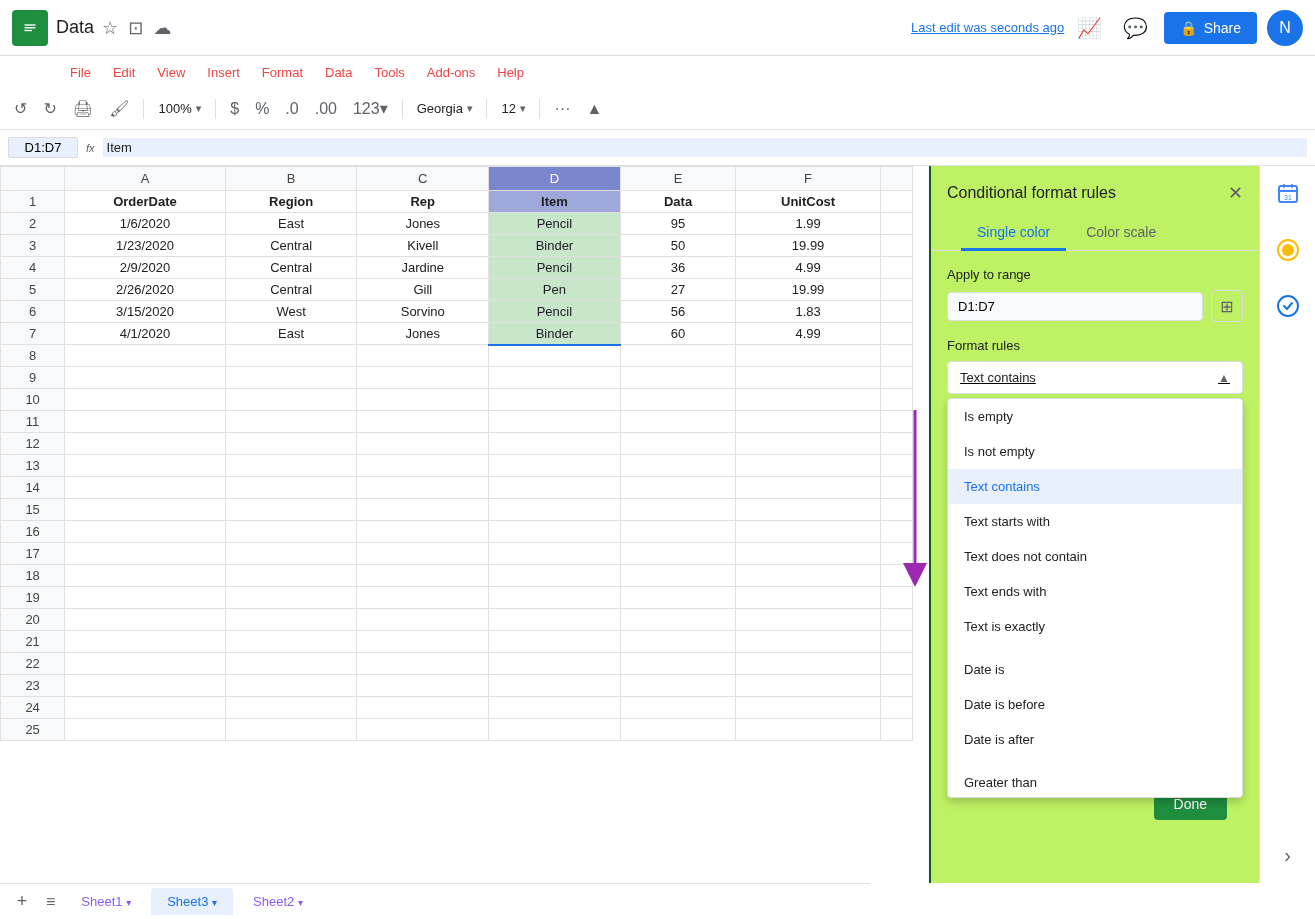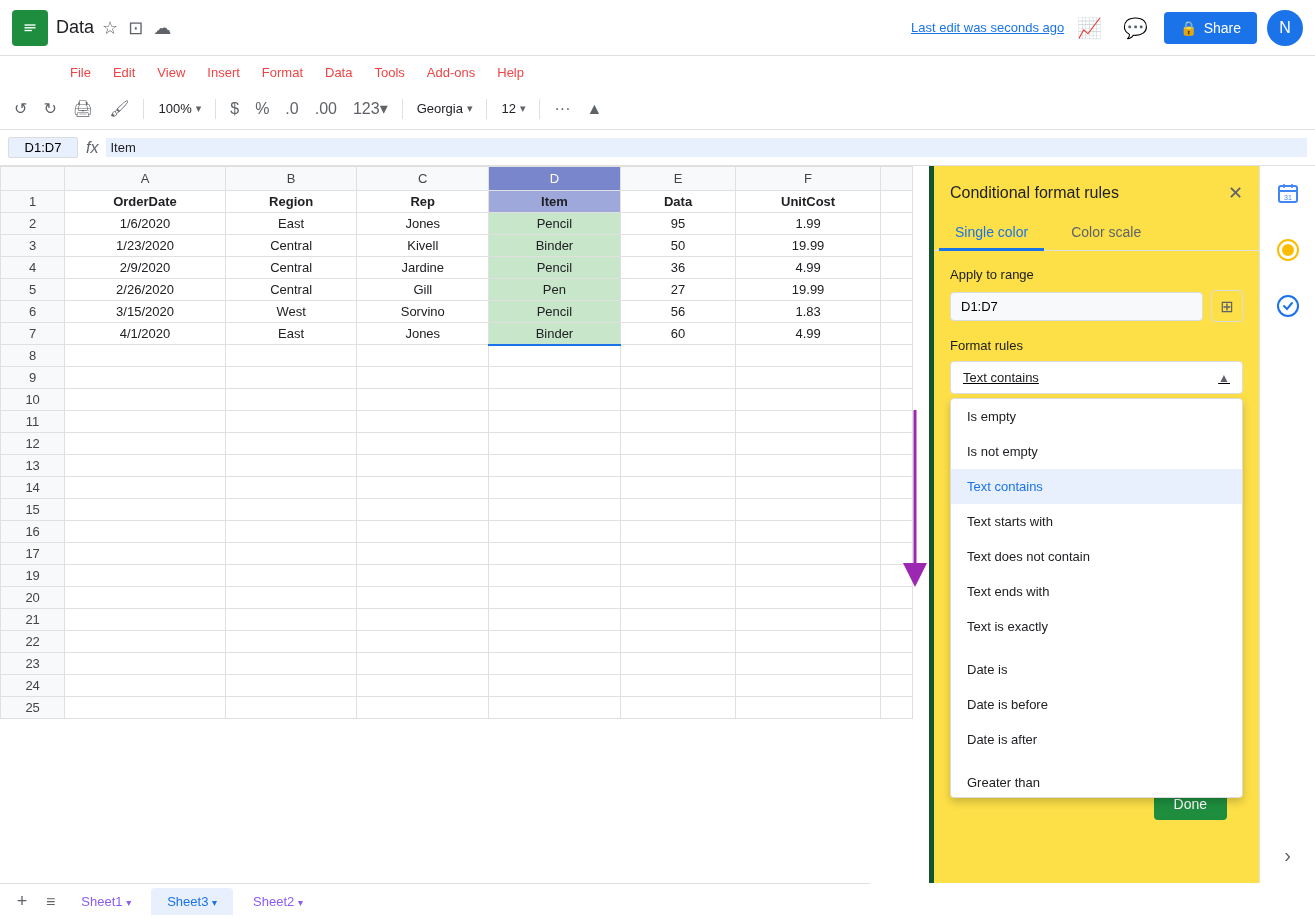--- a/index.html
+++ b/index.html
@@ -137,7 +137,7 @@
       font-size: 13px;
       text-align: center;
     }
-    .fx-icon { color: #5f6368; font-size: 16px; font-style: italic; }
+    .fx-icon { color: #5f6368; font-size: 11px; font-style: italic; }
     .formula-input {
       flex: 1;
       border: none;

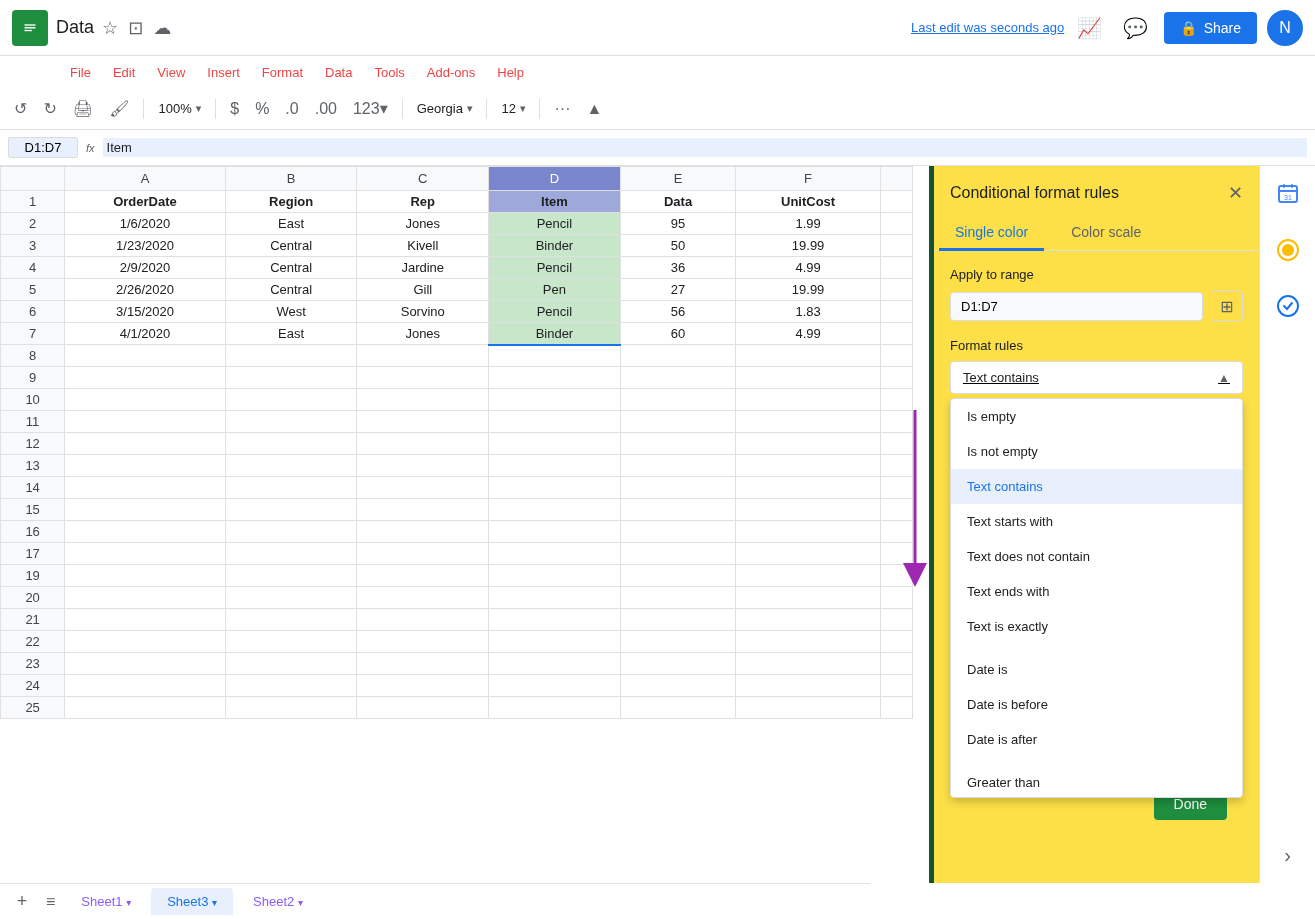--- a/index.html
+++ b/index.html
@@ -208,10 +208,10 @@
     
     .right-panel {
       width: 330px;
-      border-left: 5px solid #14532d;
+      border-left: 2px solid #14532d;
       display: flex;
       flex-direction: column;
-      background: #fde047;
+      background: #bef264;
       position: relative;
       margin-left: 16px;
     }

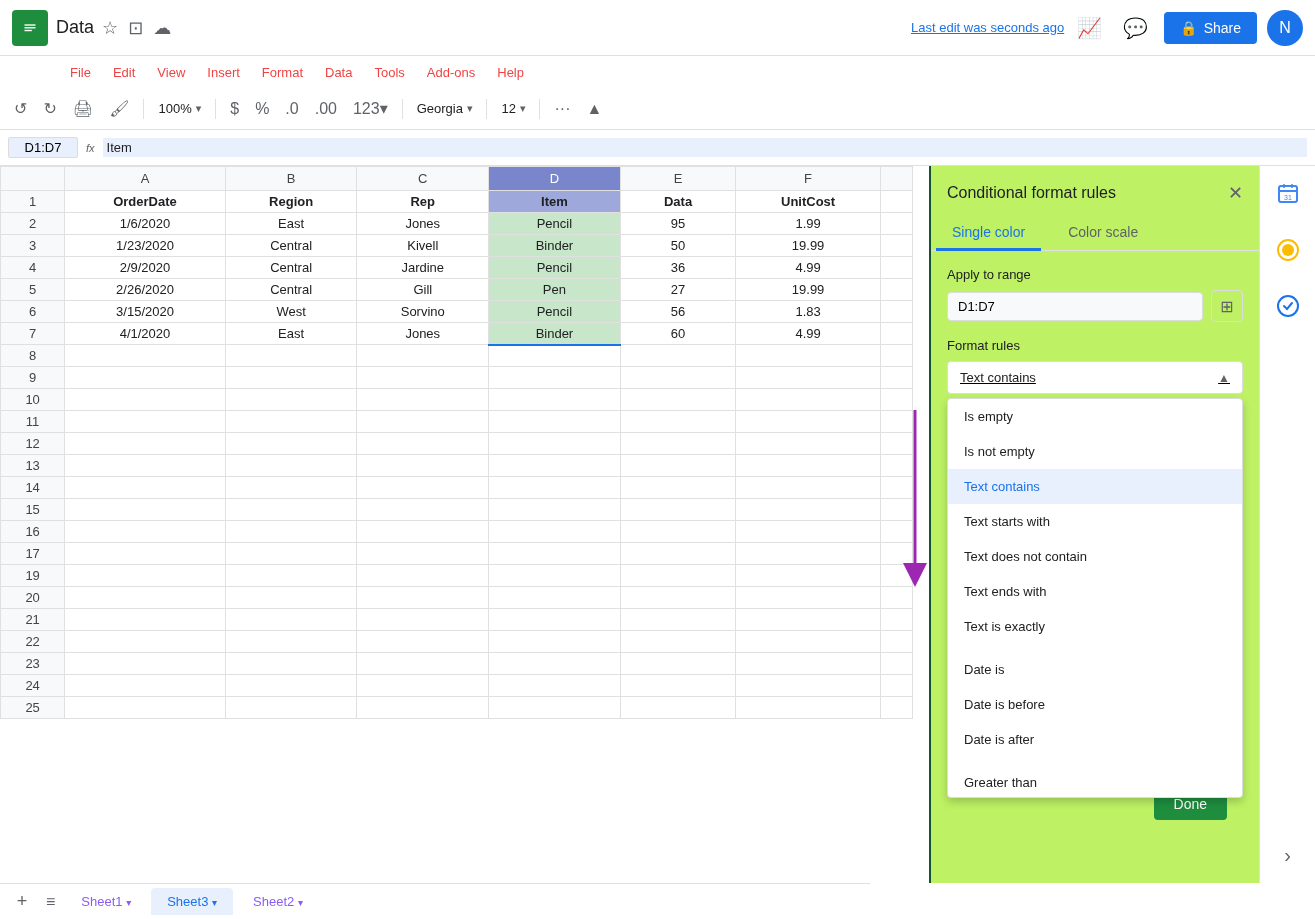--- a/index.html
+++ b/index.html
@@ -233,10 +233,10 @@
     }
     .panel-tabs {
       display: flex;
-      padding: 0 5px;
+      padding: 0 30px;
       margin-top: 12px;
       border-bottom: 1px solid #e0e0e0;
-      gap: 11px;
+      gap: 4px;
     }
     .panel-tab {
       padding: 8px 16px;

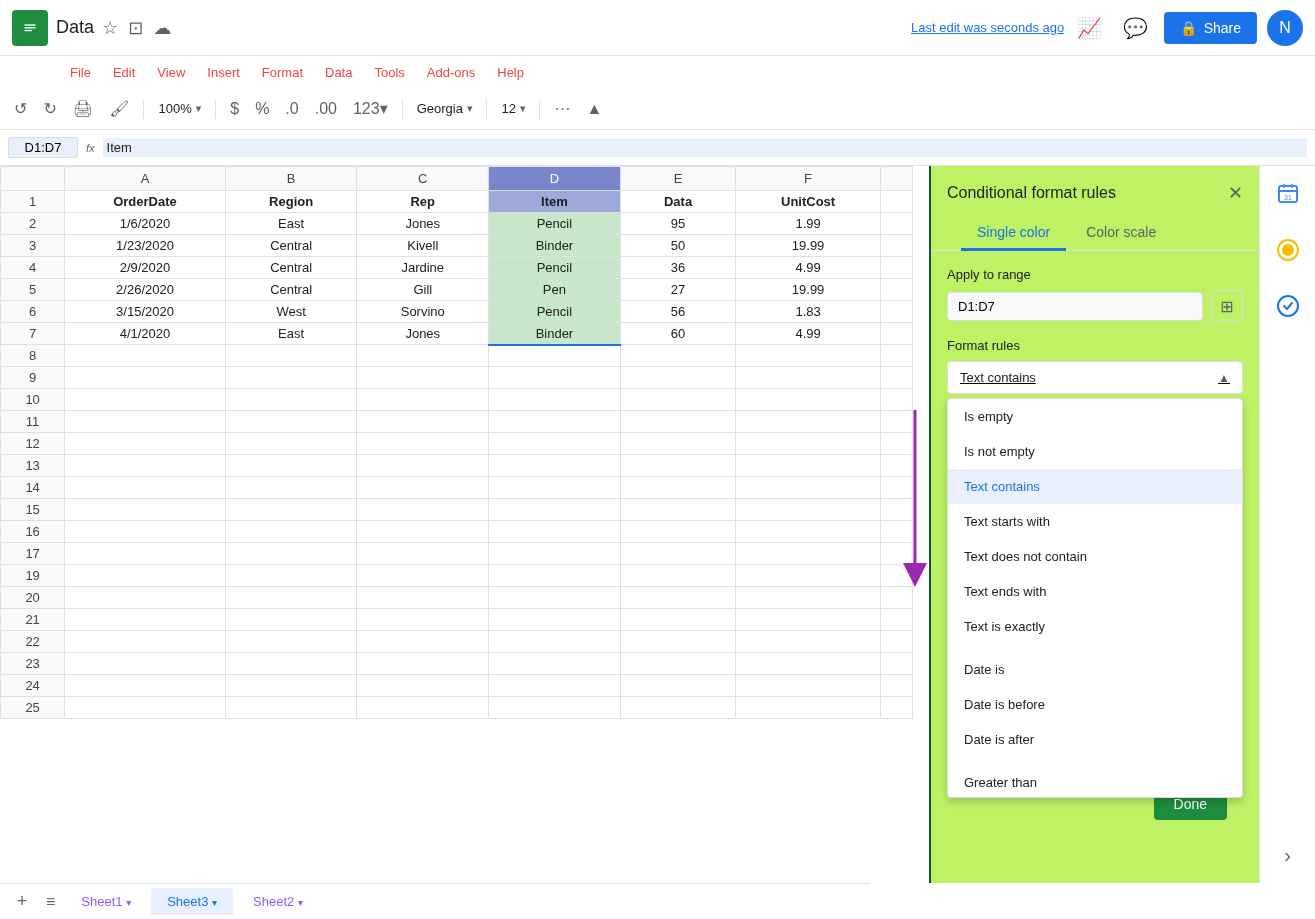--- a/index.html
+++ b/index.html
@@ -688,6 +688,16 @@
             <td></td>
           </tr>
         <tr>
+            <td class="row-header">18</td>
+            <td></td>
+            <td></td>
+            <td></td>
+            <td></td>
+            <td></td>
+            <td></td>
+            <td></td>
+          </tr>
+        <tr>
             <td class="row-header">19</td>
             <td></td>
             <td></td>

